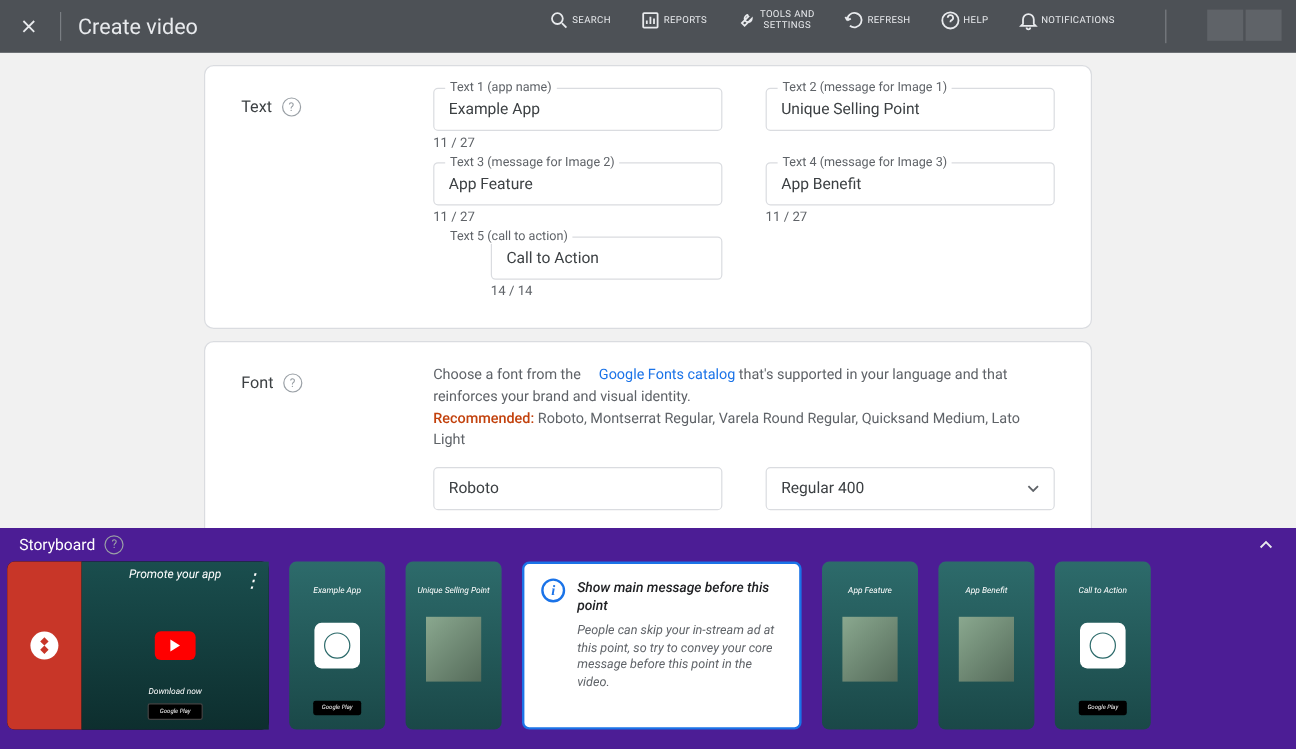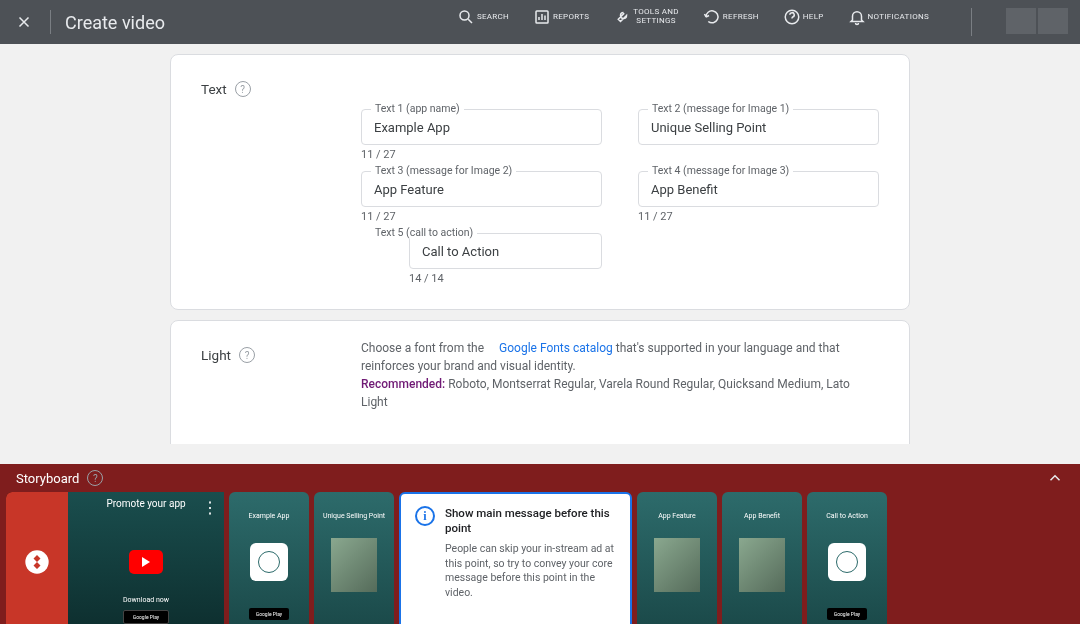--- a/index.html
+++ b/index.html
@@ -28,7 +28,7 @@
 .row .lhead .lbl { font-size: 13.5px; color: #3c4043; }
 .help-circ { width: 16px; height: 16px; border: 1.2px solid #9aa0a6; border-radius: 50%; color: #9aa0a6; font-size: 10px; display: inline-flex; align-items: center; justify-content: center; }
 
-.fields { flex: 1; display: grid; grid-template-columns: 1fr 1fr; gap: 10px 36px; margin-top: 36px; }
+.fields { flex: 1; display: grid; grid-template-columns: 1fr 1fr; gap: 10px 36px; }
 .field { position: relative; }
 .field .flabel { position: absolute; top: -7px; left: 10px; background: #fff; padding: 0 4px; font-size: 10.5px; color: #5f6368; }
 .field input, .field .sel { width: 100%; height: 36px; border: 1px solid #dadce0; border-radius: 4px; padding: 0 12px; font-size: 13px; color: #3c4043; outline: none; }

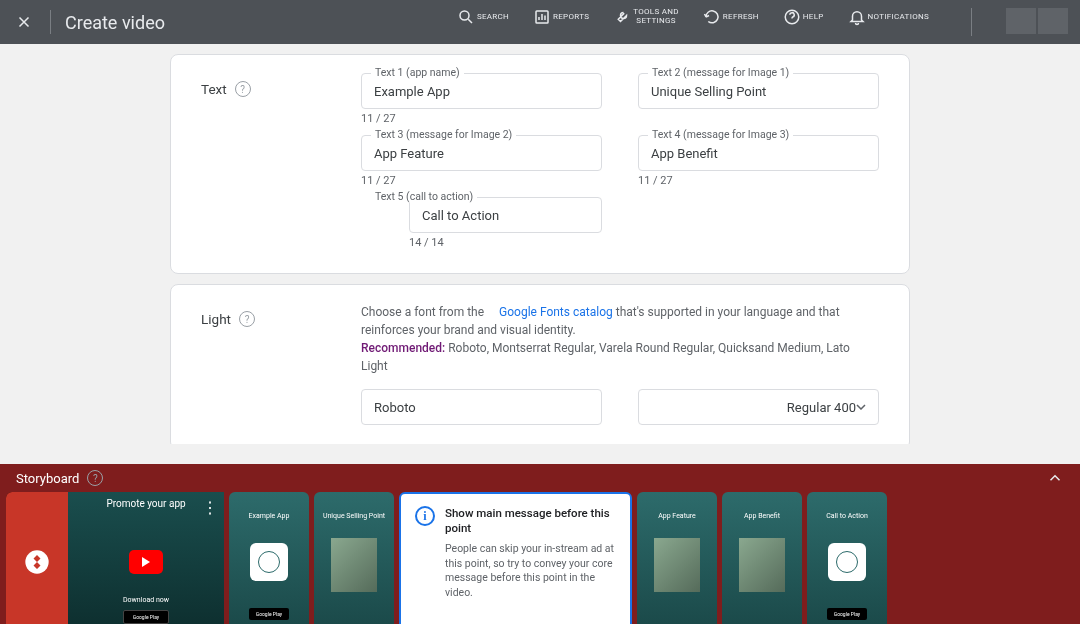--- a/index.html
+++ b/index.html
@@ -171,7 +171,7 @@
   <div class="card">
     <div class="row">
       <div class="lhead">
-        <span class="lbl">Light</span>
+        <span class="lbl">Font</span>
         <span class="help-circ">?</span>
       </div>
       <div style="flex:1">

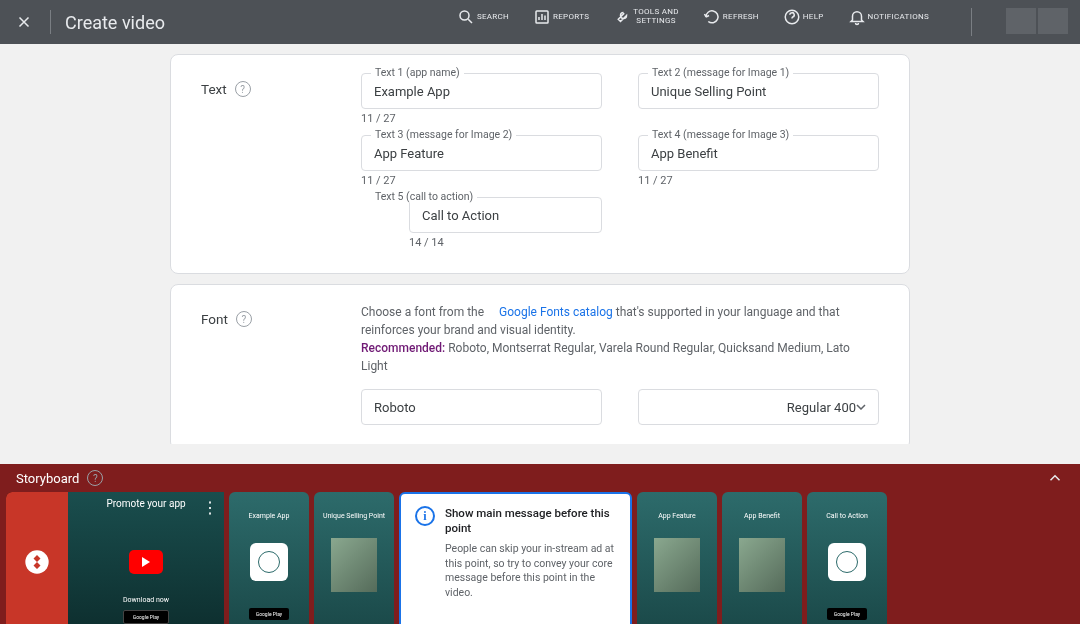--- a/index.html
+++ b/index.html
@@ -38,7 +38,7 @@
 
 .font-desc { font-size: 12px; color: #5f6368; margin-bottom: 14px; line-height: 1.5; }
 .font-desc a { color: #1a73e8; text-decoration: none; margin-left: 12px; }
-.font-desc b { color: #701a75; font-weight: 500; }
+.font-desc b { color: #c2410c; font-weight: 500; }
 
 .sbbar { position: absolute; bottom: 0; left: 0; right: 0; height: 160px; background: #7f1d1d; color: #fff; }
 .sb-head { height: 28px; display: flex; align-items: center; padding: 0 16px; gap: 8px; }

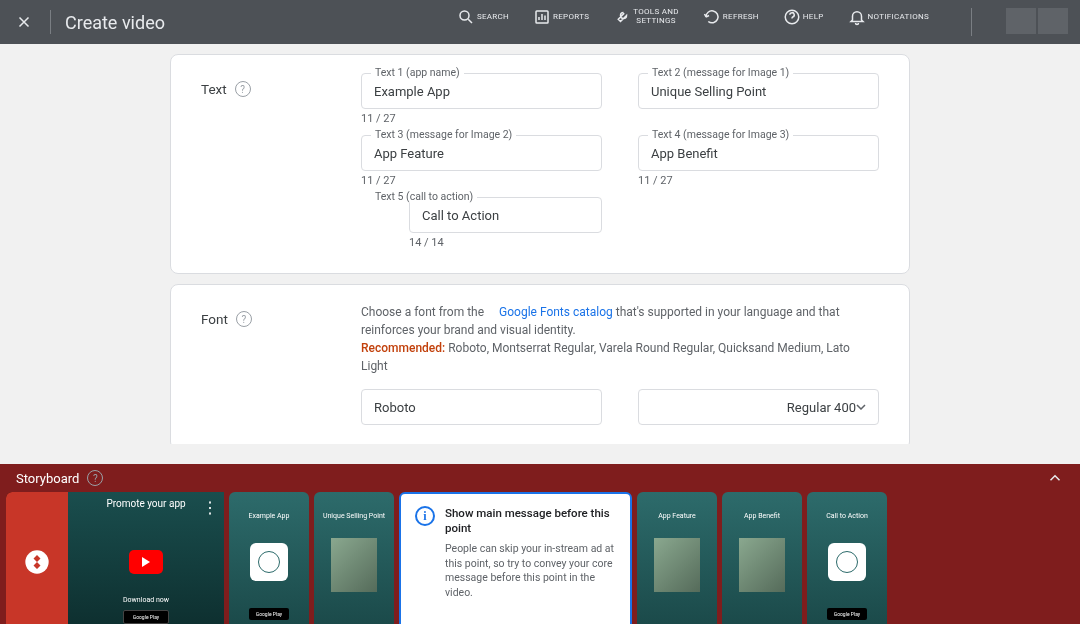--- a/index.html
+++ b/index.html
@@ -32,7 +32,7 @@
 .field { position: relative; }
 .field .flabel { position: absolute; top: -7px; left: 10px; background: #fff; padding: 0 4px; font-size: 10.5px; color: #5f6368; }
 .field input, .field .sel { width: 100%; height: 36px; border: 1px solid #dadce0; border-radius: 4px; padding: 0 12px; font-size: 13px; color: #3c4043; outline: none; }
-.field .sel { display: flex; align-items: center; justify-content: flex-end; cursor: pointer; }
+.field .sel { display: flex; align-items: center; justify-content: space-between; cursor: pointer; }
 .field .count { font-size: 11px; color: #5f6368; text-align: left; margin-top: 3px; }
 .field.span1 { grid-column: span 1; padding-left: 48px; }
 

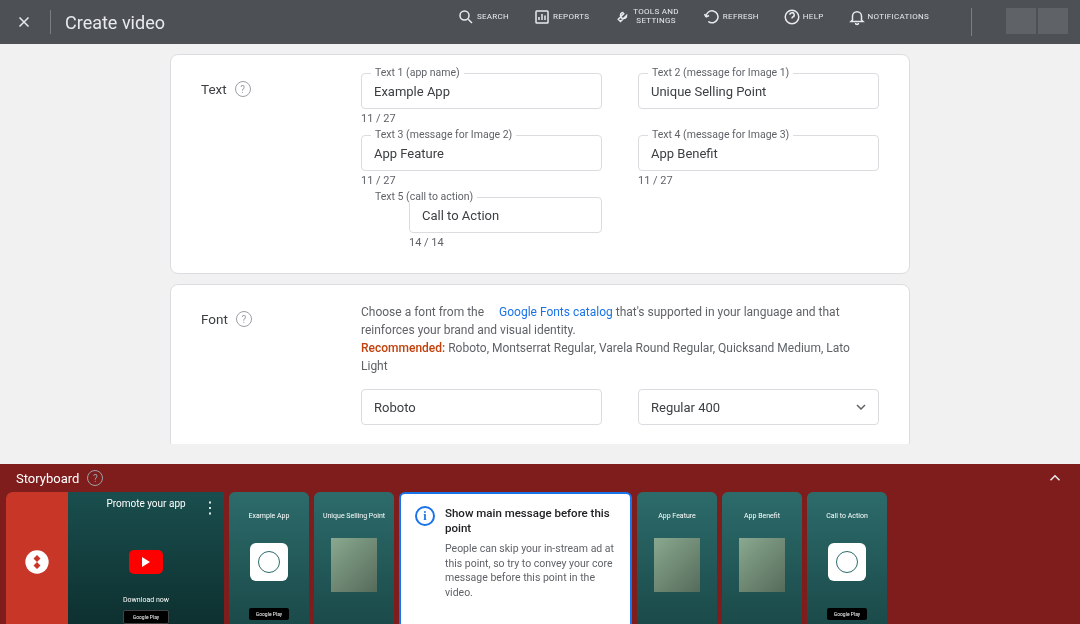--- a/index.html
+++ b/index.html
@@ -40,7 +40,7 @@
 .font-desc a { color: #1a73e8; text-decoration: none; margin-left: 12px; }
 .font-desc b { color: #c2410c; font-weight: 500; }
 
-.sbbar { position: absolute; bottom: 0; left: 0; right: 0; height: 160px; background: #7f1d1d; color: #fff; }
+.sbbar { position: absolute; bottom: 0; left: 0; right: 0; height: 184px; background: #4c1d95; color: #fff; }
 .sb-head { height: 28px; display: flex; align-items: center; padding: 0 16px; gap: 8px; }
 .sb-head .lbl { font-size: 13px; }
 .sb-head .spacer { flex: 1; }

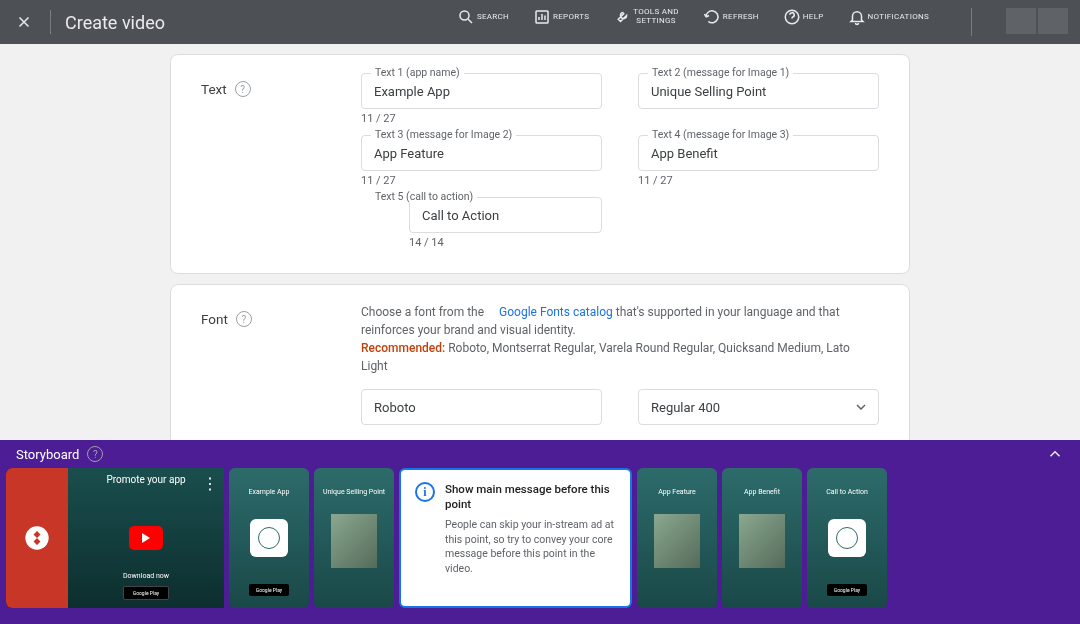--- a/index.html
+++ b/index.html
@@ -44,7 +44,7 @@
 .sb-head { height: 28px; display: flex; align-items: center; padding: 0 16px; gap: 8px; }
 .sb-head .lbl { font-size: 13px; }
 .sb-head .spacer { flex: 1; }
-.sb-body { display: flex; gap: 5px; padding: 0 6px; height: 140px; align-items: stretch; }
+.sb-body { display: flex; gap: 17px; padding: 0 6px; height: 140px; align-items: stretch; font-style: italic; }
 
 .sb-card { border-radius: 6px; position: relative; flex-shrink: 0; }
 .sb-video { width: 218px; background: #000; display: flex; }

